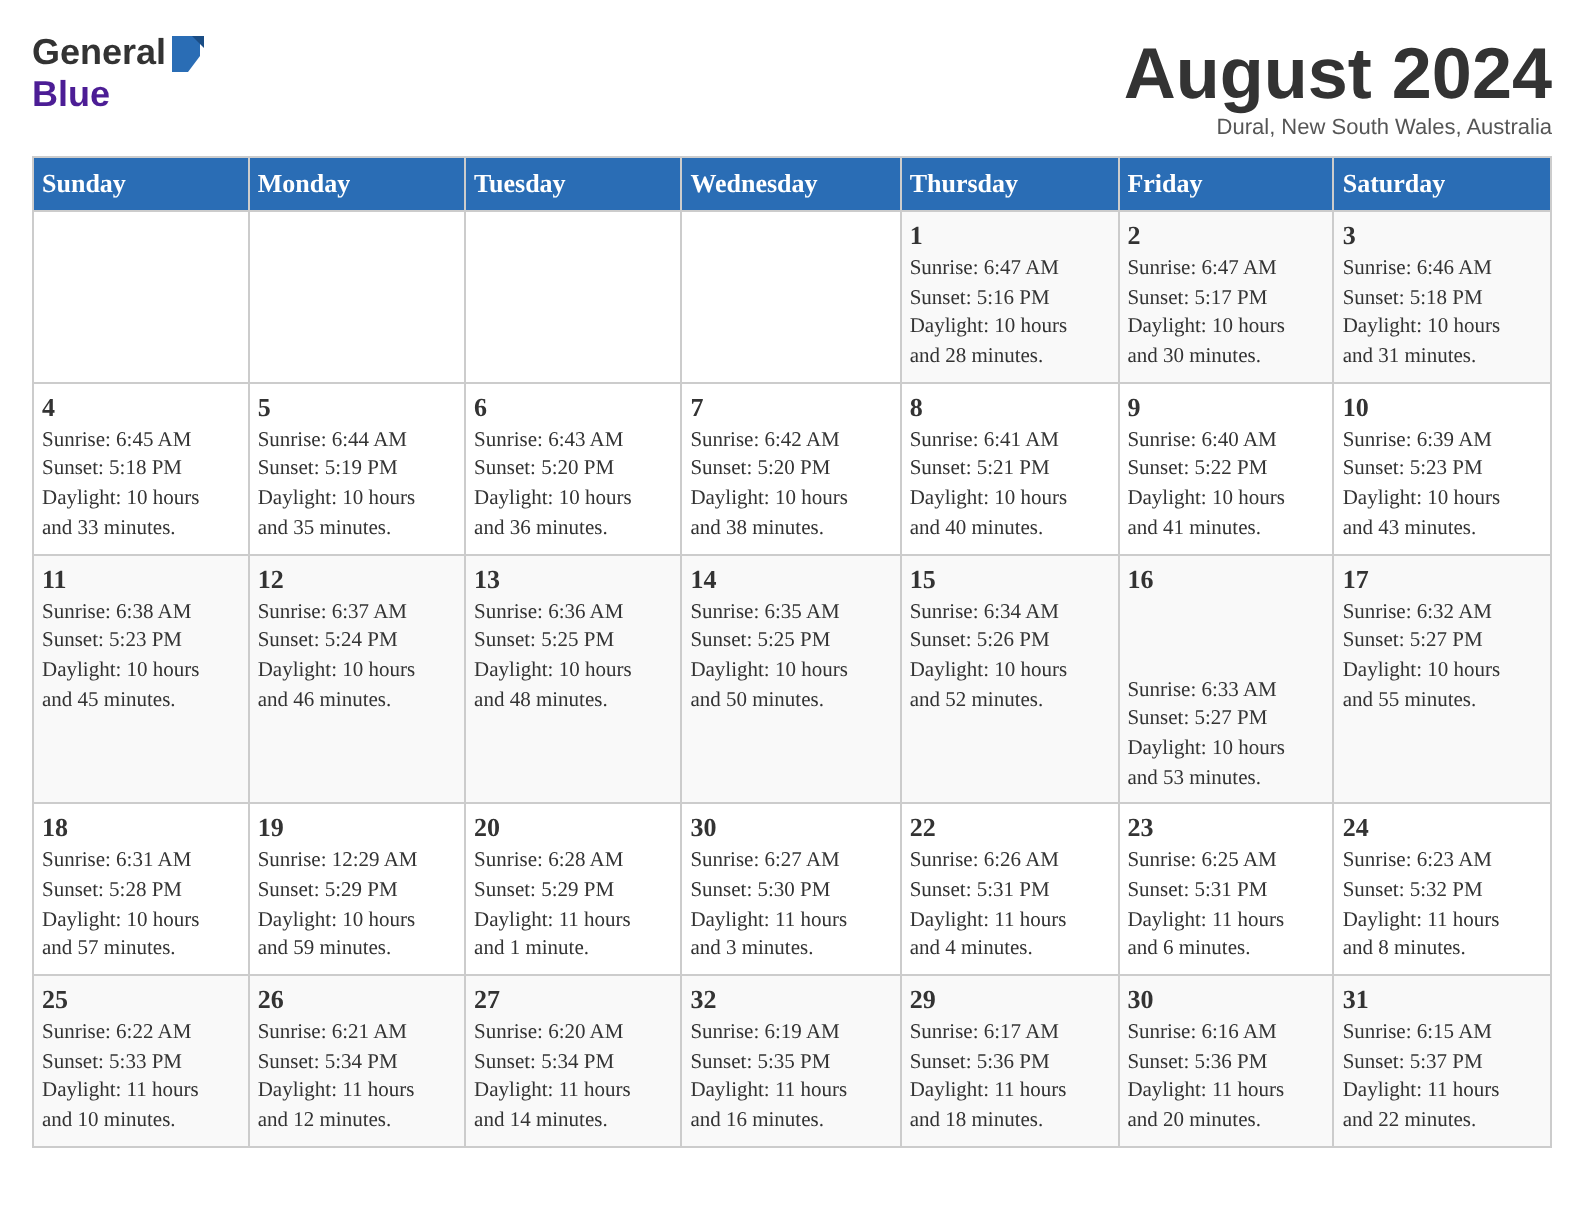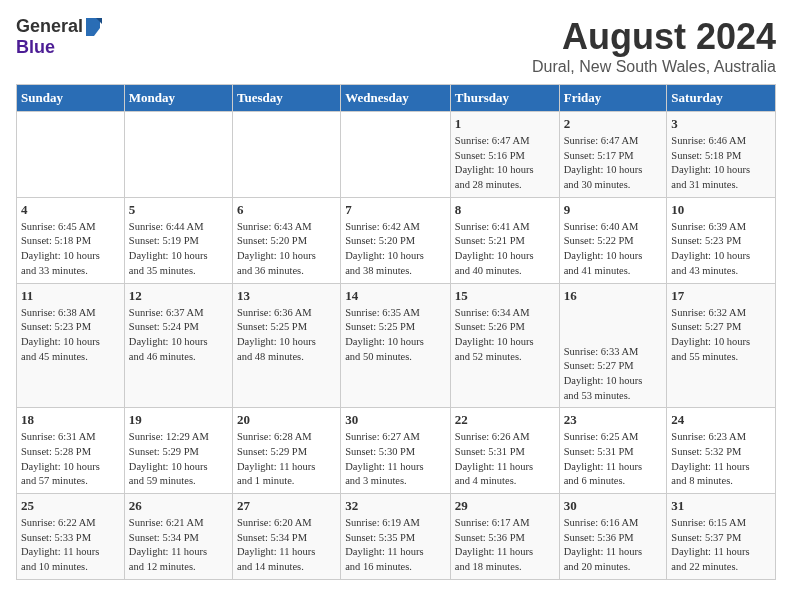--- a/index.html
+++ b/index.html
@@ -41,7 +41,7 @@
       text-align: right;
     }
     .subtitle {
-      font-size: 16px;
+      font-size: 11px;
       color: #555;
     }
     .calendar {

